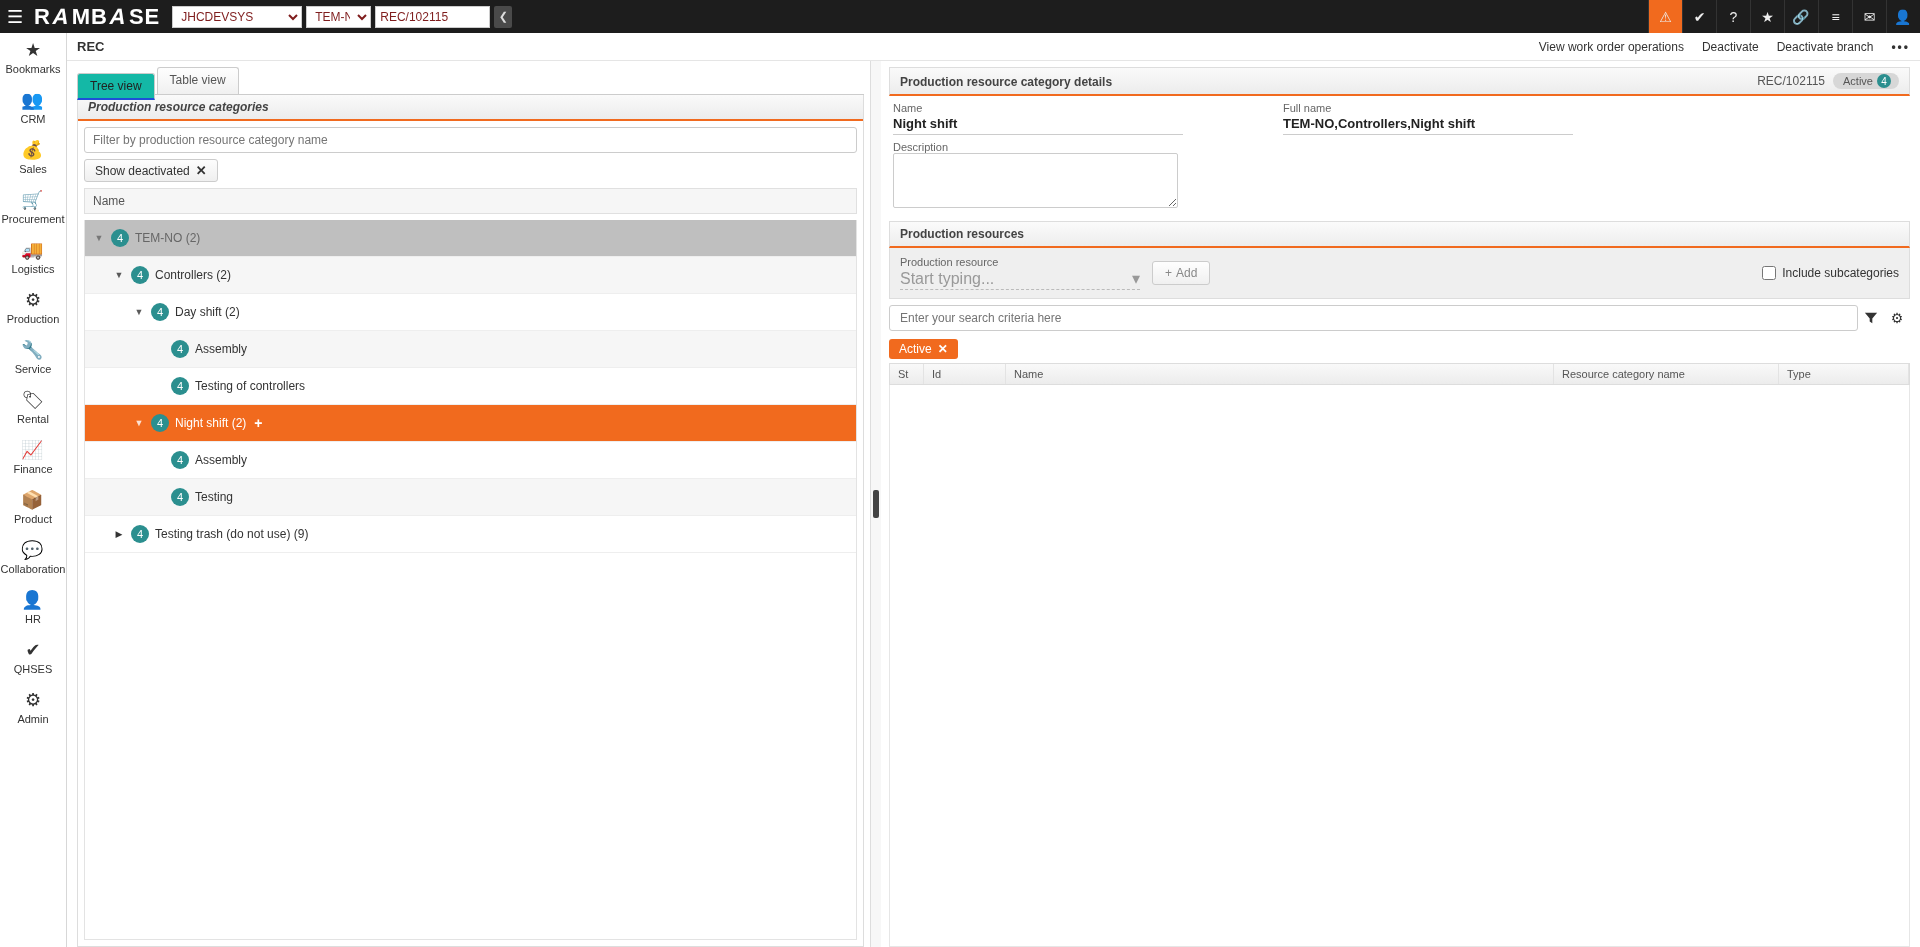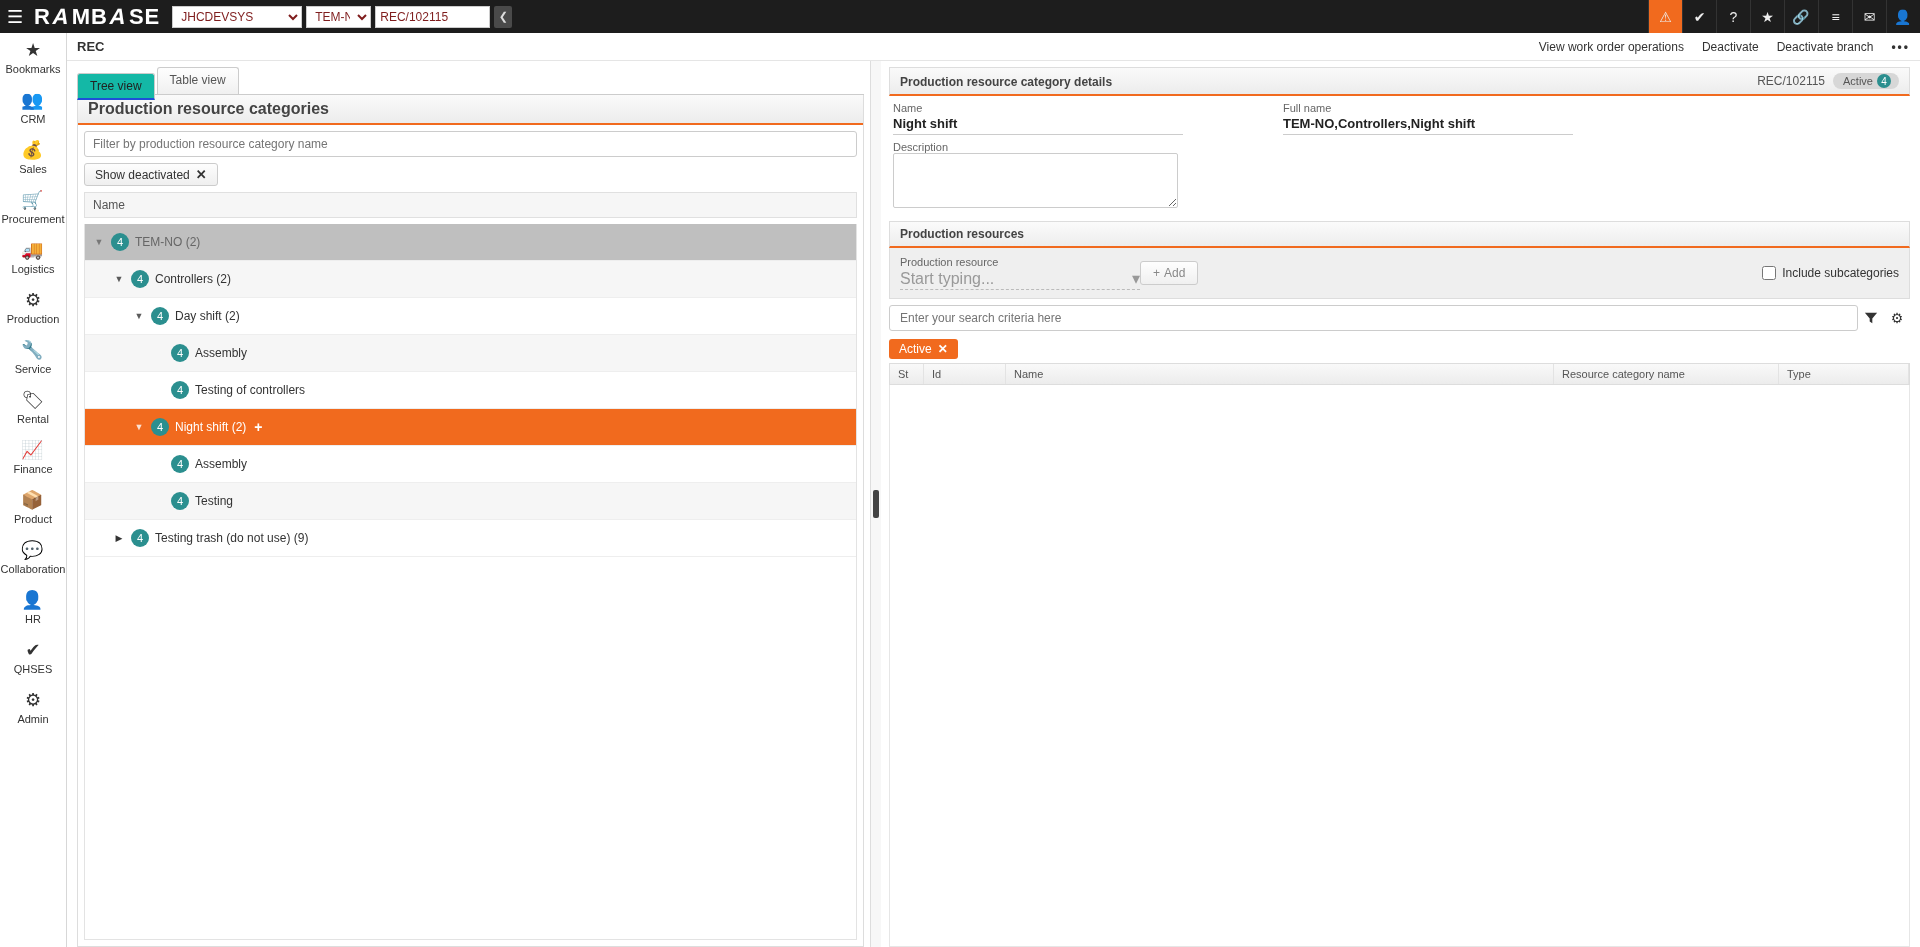--- a/index.html
+++ b/index.html
@@ -46,7 +46,7 @@
 .tab.active { background:#14b8a6; color:#222; position:relative; border-bottom:2px solid #1d4ed8; top:6px;}
 
 .panel { border:1px solid #ddd; border-top:none; flex:1; display:flex; flex-direction:column; }
-.panel-head { background:linear-gradient(#fafafa,#ececec); border-bottom:2px solid #f16a1e; padding:5px 10px; font-size:16px; color:#444; font-weight:600;}
+.panel-head { background:linear-gradient(#fafafa,#ececec); border-bottom:2px solid #f16a1e; padding:5px 10px; font-size:12px; color:#444; font-weight:600;font-style:italic;}
 .panel-body { padding:6px; display:flex; flex-direction:column; gap:6px;}
 .filter-input { width:100%; height:26px; border:1px solid #ccc; border-radius:3px; padding:0 8px; font-size:12px; color:#777;}
 .tag-btn { display:inline-flex; align-items:center; gap:6px; border:1px solid #ccc; border-radius:3px; background:linear-gradient(#fdfdfd,#efefef); padding:3px 10px; font-size:12px; color:#333; cursor:pointer; width:max-content;}

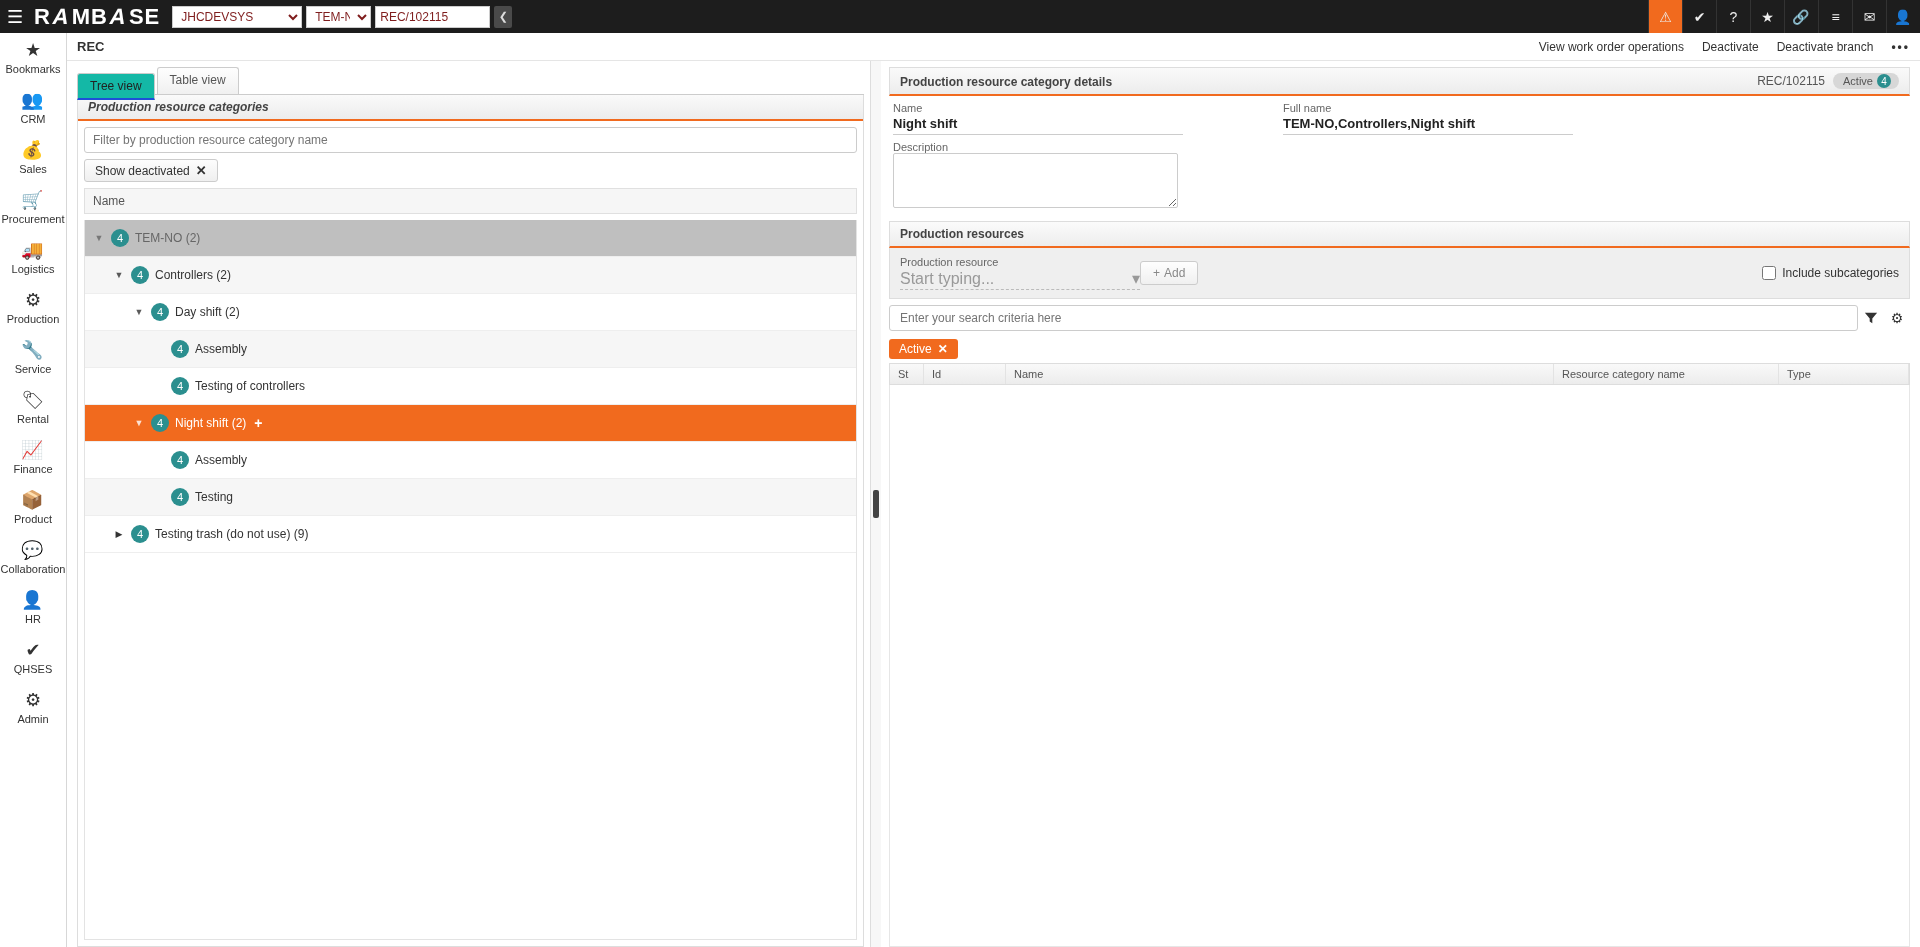--- a/index.html
+++ b/index.html
@@ -77,7 +77,7 @@
 .textarea { width:285px; height:55px; border:1px solid #ccc; border-radius:2px; resize:both; }
 
 .subhead { background:linear-gradient(#fbfbfb,#ededed); border:1px solid #ddd; border-bottom:2px solid #f16a1e; padding:5px 10px; font-size:12px; font-weight:600; color:#444;}
-.toolbar { background:#efefef; border:1px solid #ddd; border-top:none; padding:8px 10px; display:flex; align-items:center; }
+.toolbar { background:#efefef; border:1px solid #ddd; border-top:none; padding:8px 10px; display:flex; align-items:center; gap:12px;}
 .combo-field { display:flex; flex-direction:column; }
 .combo-field .flabel { font-size:11px; color:#666; }
 .combo { width:240px; height:22px; border-bottom:1px dashed #bbb; display:flex; align-items:center; justify-content:space-between; color:#999; font-size:16px; cursor:pointer;}

